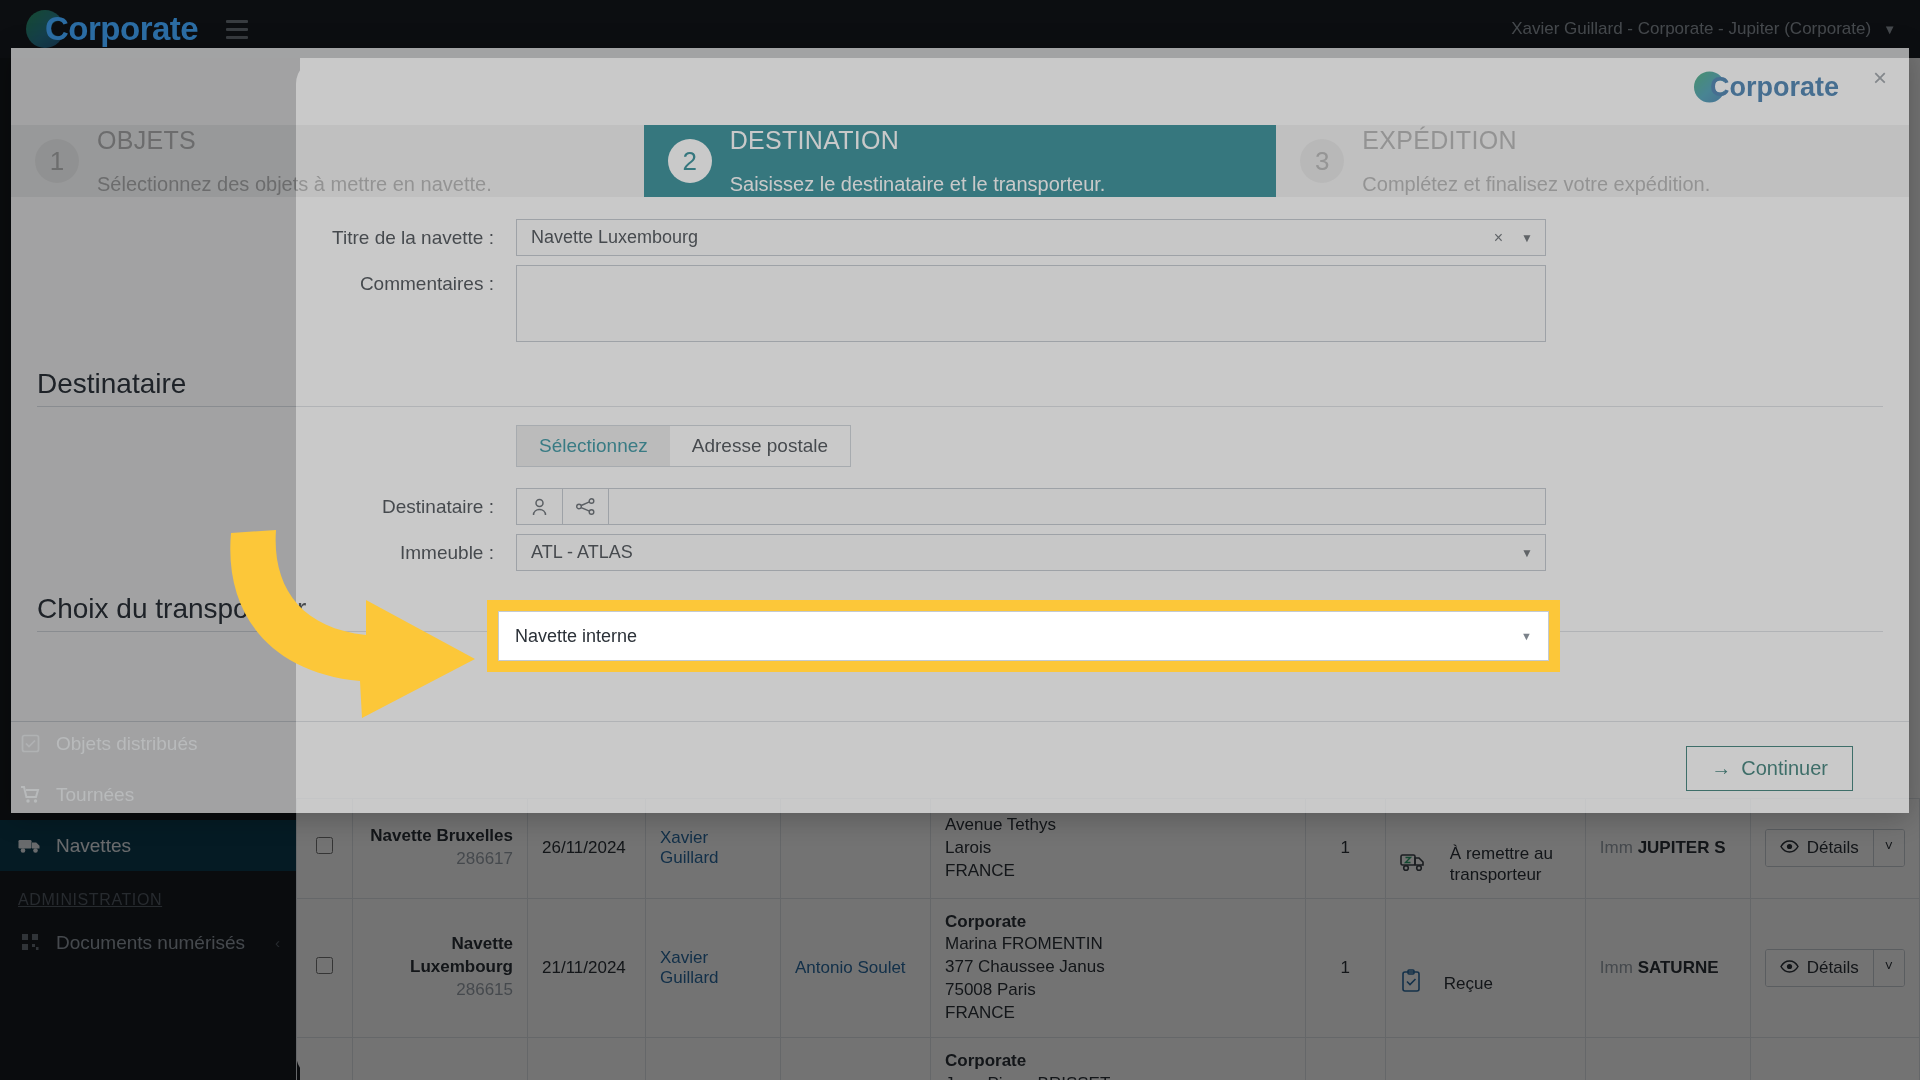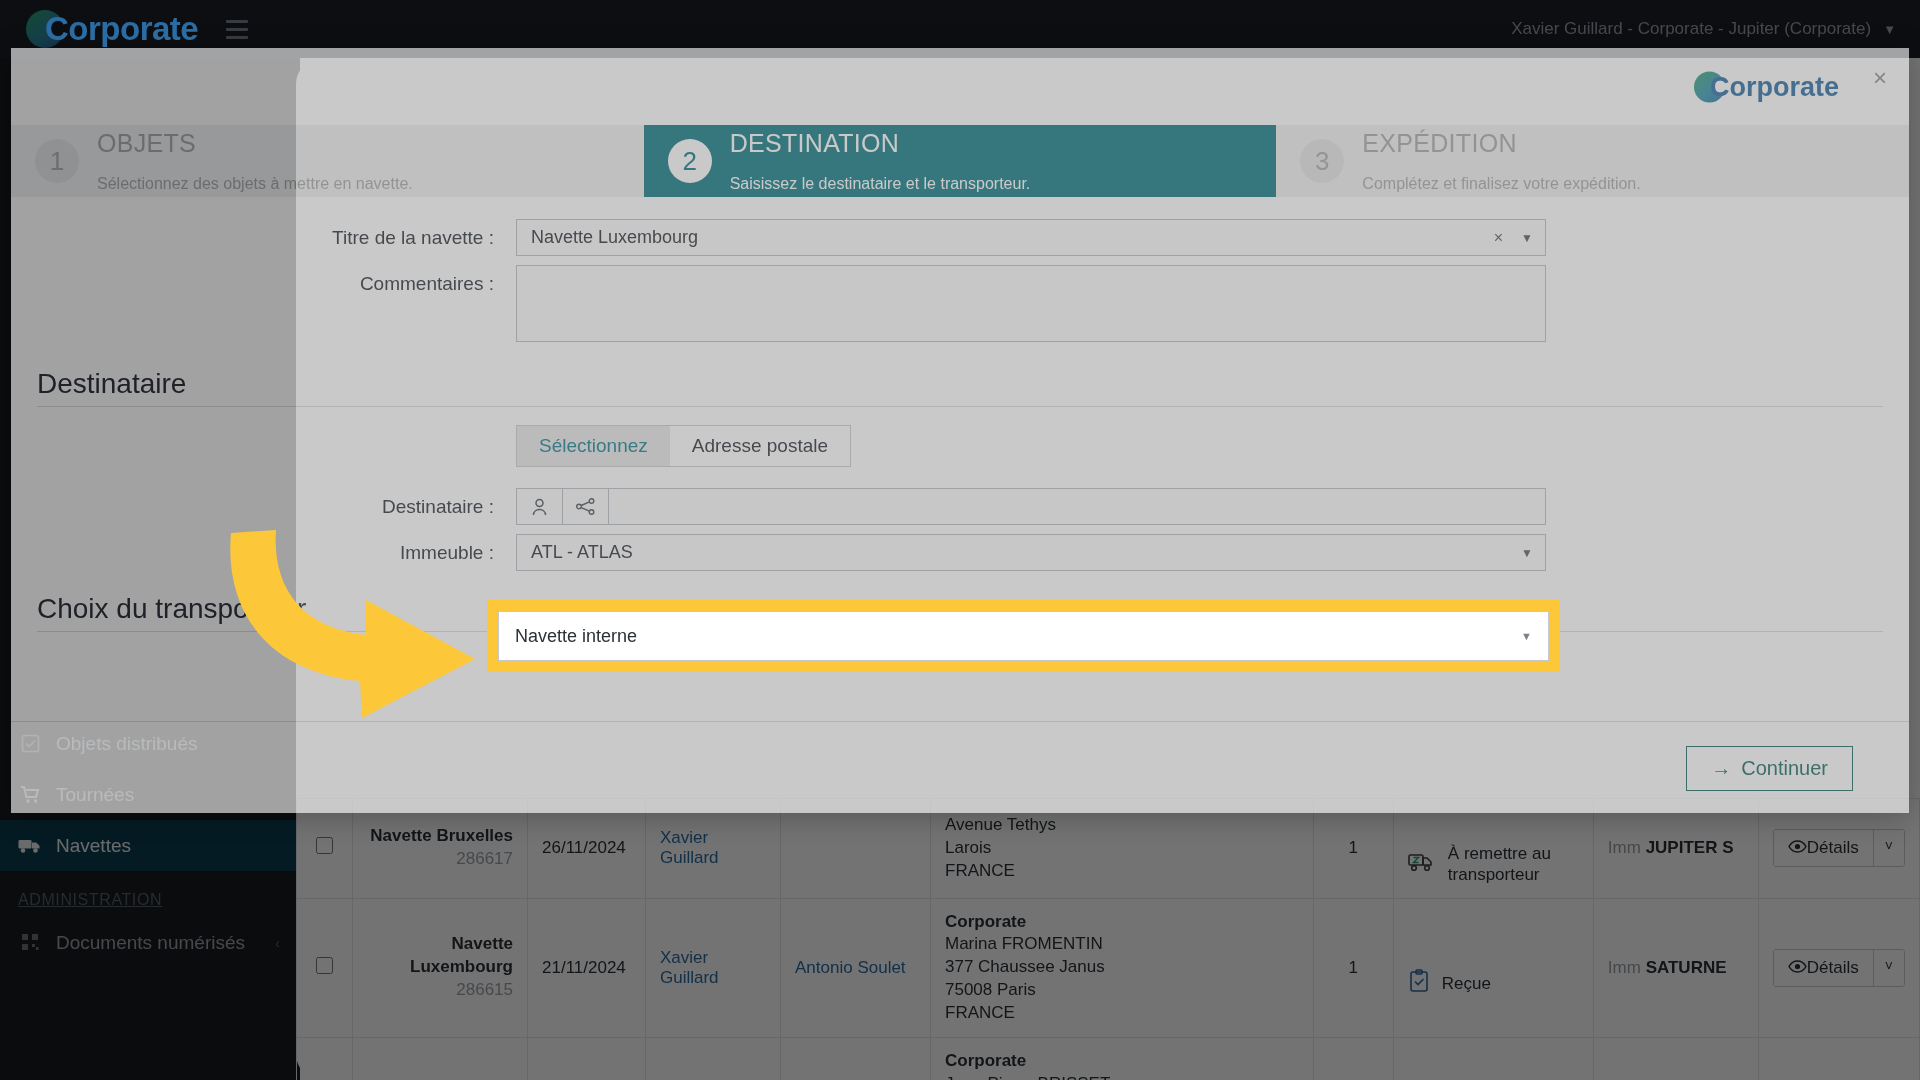--- a/index.html
+++ b/index.html
@@ -123,7 +123,7 @@
   }
   .step.active .step-num { background: #fff; color: #127a86; }
   .step-title { font-size: 25px; color: #a8a8a8; line-height: 1.15; letter-spacing: .3px; }
-  .step-sub { font-size: 16px; color: #a8a8a8; margin-top: 18px; }
+  .step-sub { font-size: 20px; color: #a8a8a8; margin-top: 18px; }
   .step.active .step-title, .step.active .step-sub { color: #ffffff; }
 
   .modal-body { padding: 22px 0 0 0; }

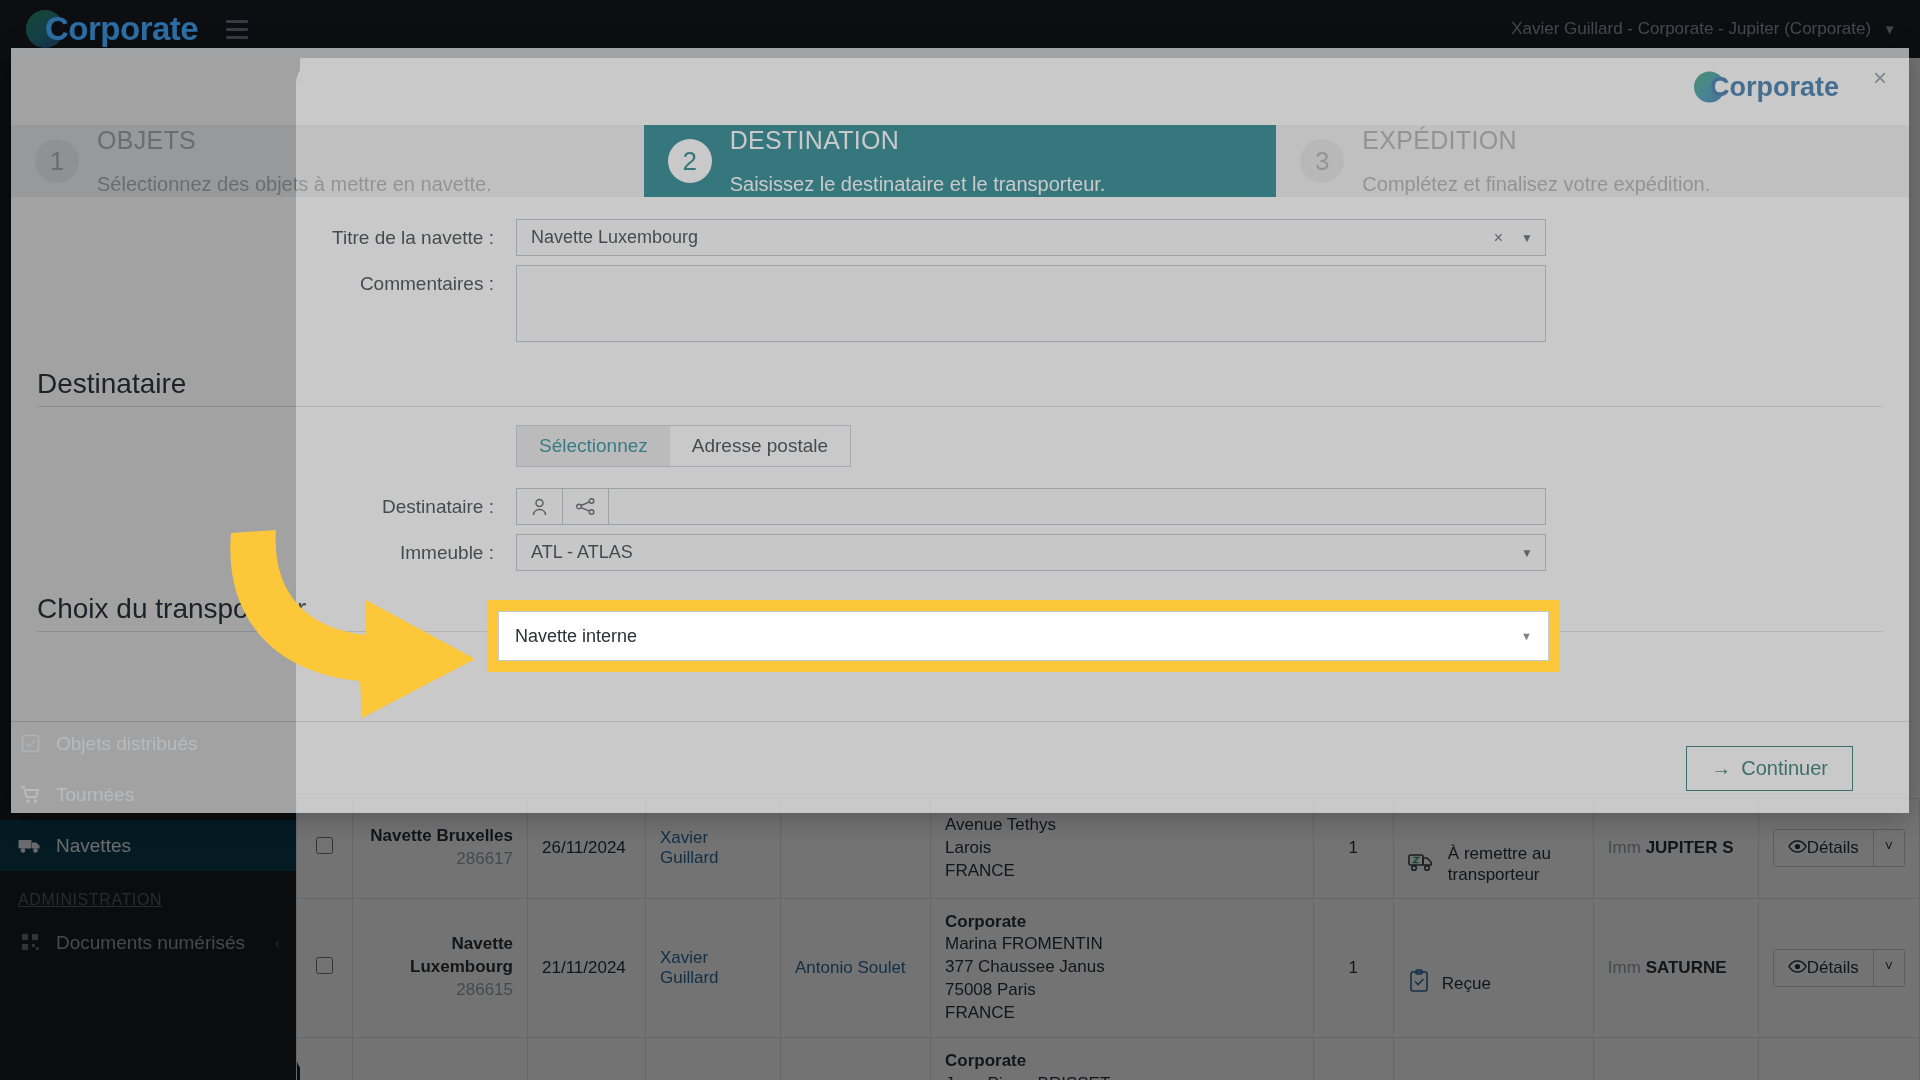--- a/index.html
+++ b/index.html
@@ -76,7 +76,7 @@
   .c-addr b { font-weight: bold; }
   .c-qty { width: 80px; text-align: center; }
   .c-status { width: 200px; }
-  .status-wrap { display: flex; align-items: center; gap: 12px; margin-top: 32px; }
+  .status-wrap { display: flex; align-items: center; gap: 22px; margin-top: 32px; }
   .status-txt { line-height: 1.25; }
   .c-imm { width: 165px; }
   .c-imm .pre { color: #9aa2ab; }

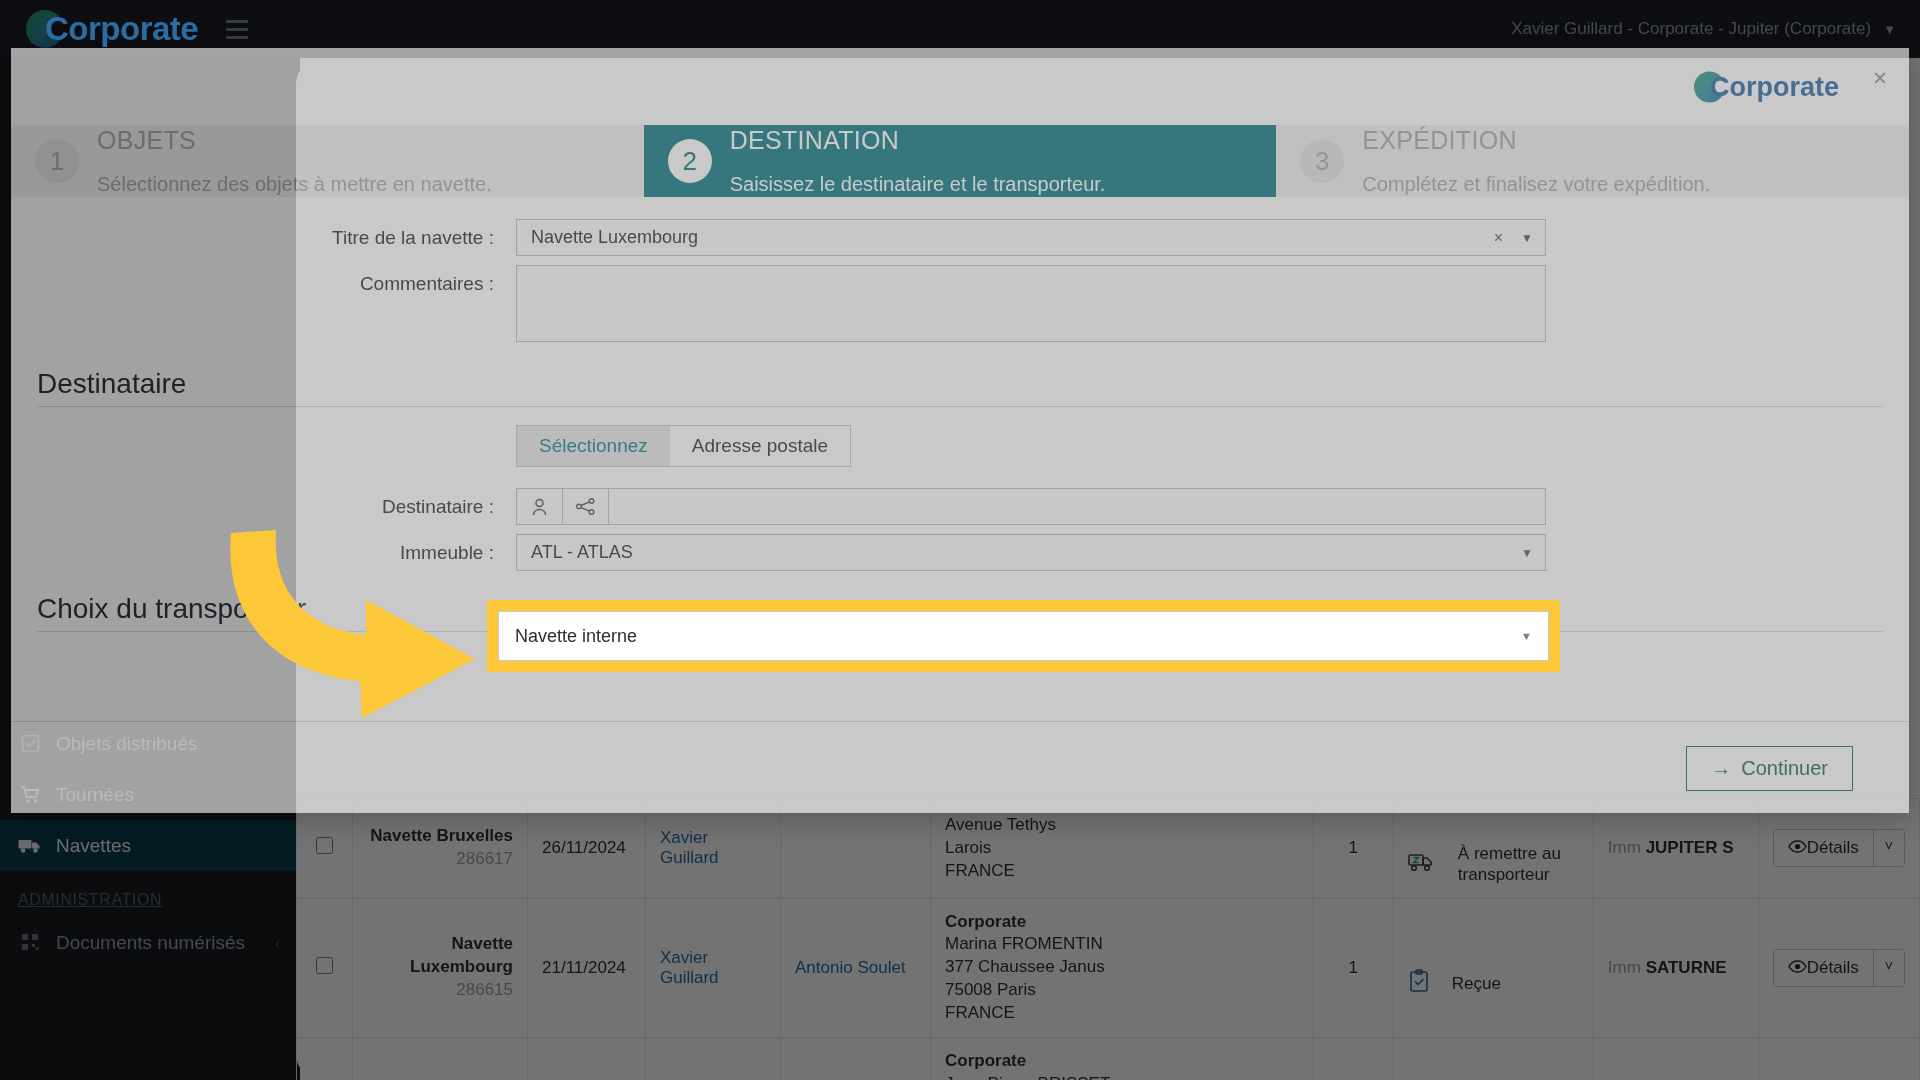--- a/index.html
+++ b/index.html
@@ -84,7 +84,7 @@
   .c-act { width: 150px; }
   .details-group { display: inline-flex; border: 1px solid #c8ced4; border-radius: 3px; overflow: hidden; }
   .details-btn {
-    display: flex; align-items: center; padding: 8px 14px;
+    display: flex; align-items: center; gap: 8px; padding: 8px 14px;
     font-size: 17px; color: #2b3138; background: #fff;
   }
   .details-caret { padding: 8px 11px; border-left: 1px solid #c8ced4; background: #fff; font-size: 14px; color: #2b3138; }

